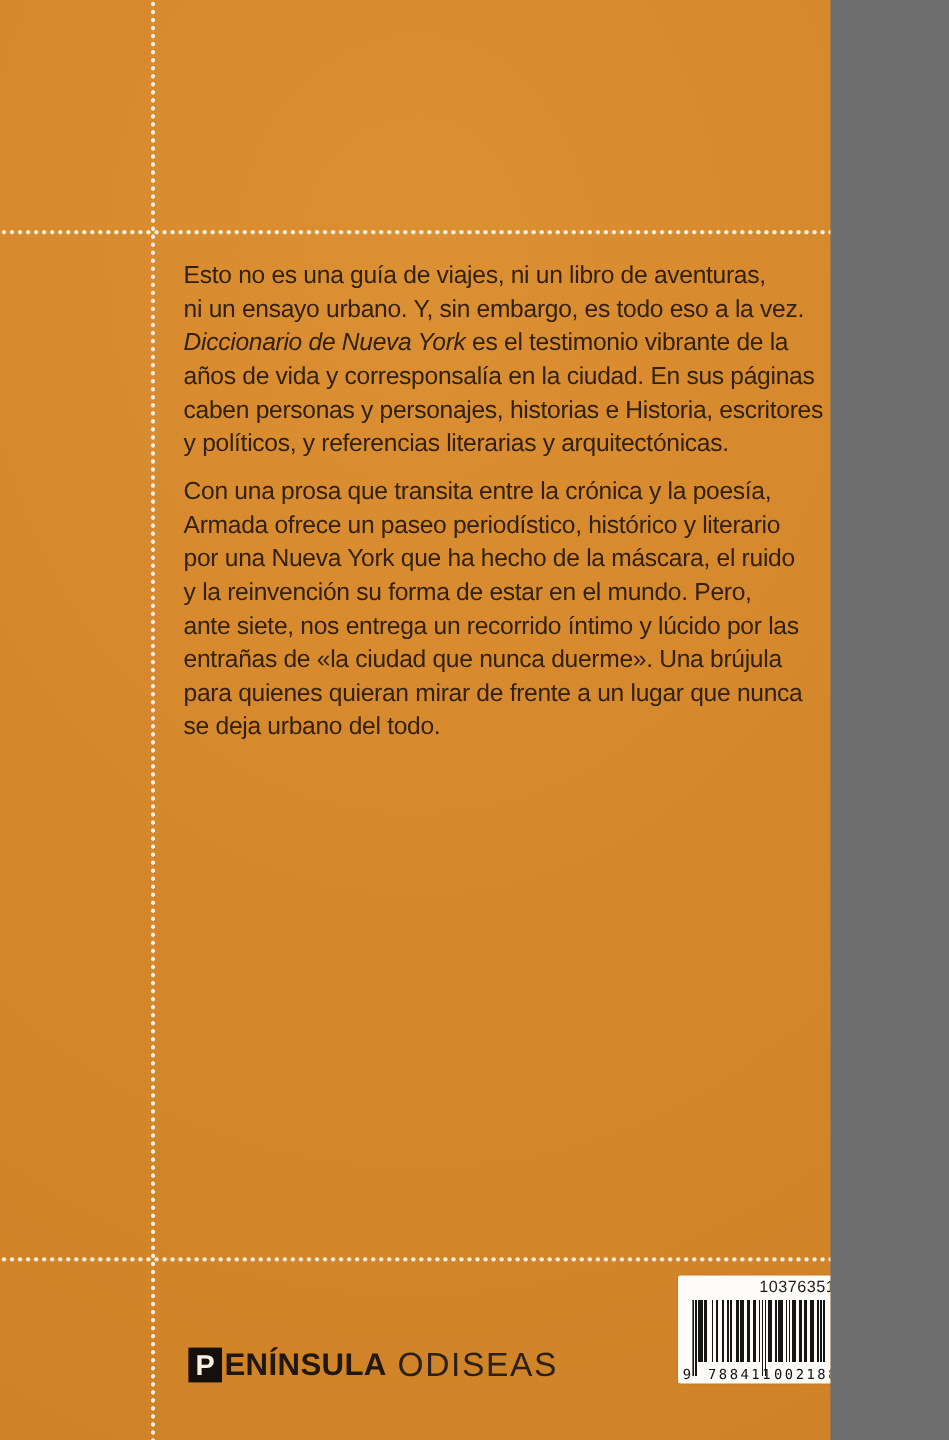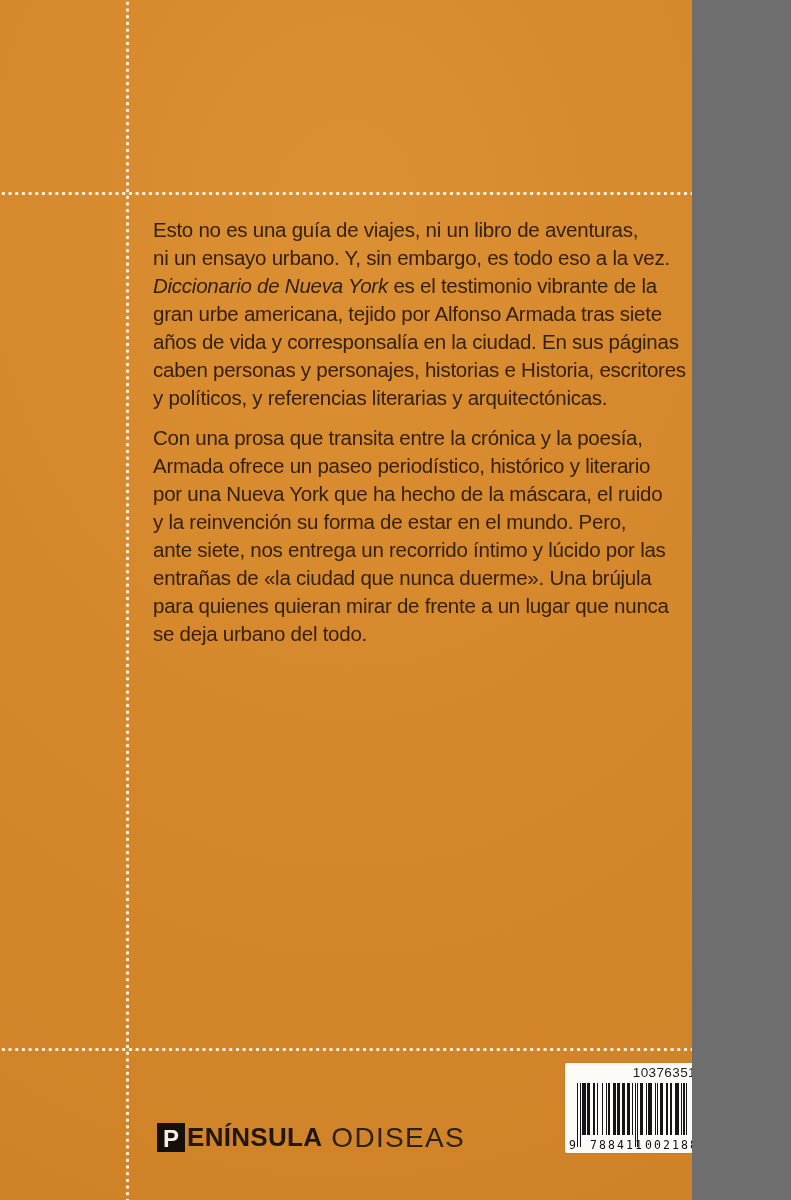--- a/index.html
+++ b/index.html
@@ -79,7 +79,6 @@
         <div class="line"><span>Esto no es una guía de viajes, ni un libro de aventuras,</span></div>
         <div class="line"><span>ni un ensayo urbano. Y, sin embargo, es todo eso a la vez.</span></div>
         <div class="line"><span class="it">Diccionario de Nueva York</span><span> es el testimonio vibrante de la</span></div>
-        <div class="line"><span>gran urbe americana, tejido por Alfonso Armada tras siete</span></div>
         <div class="line"><span>años de vida y corresponsalía en la ciudad. En sus páginas</span></div>
         <div class="line"><span>caben personas y personajes, historias e Historia, escritores</span></div>
         <div class="line"><span>y políticos, y referencias literarias y arquitectónicas.</span></div>

